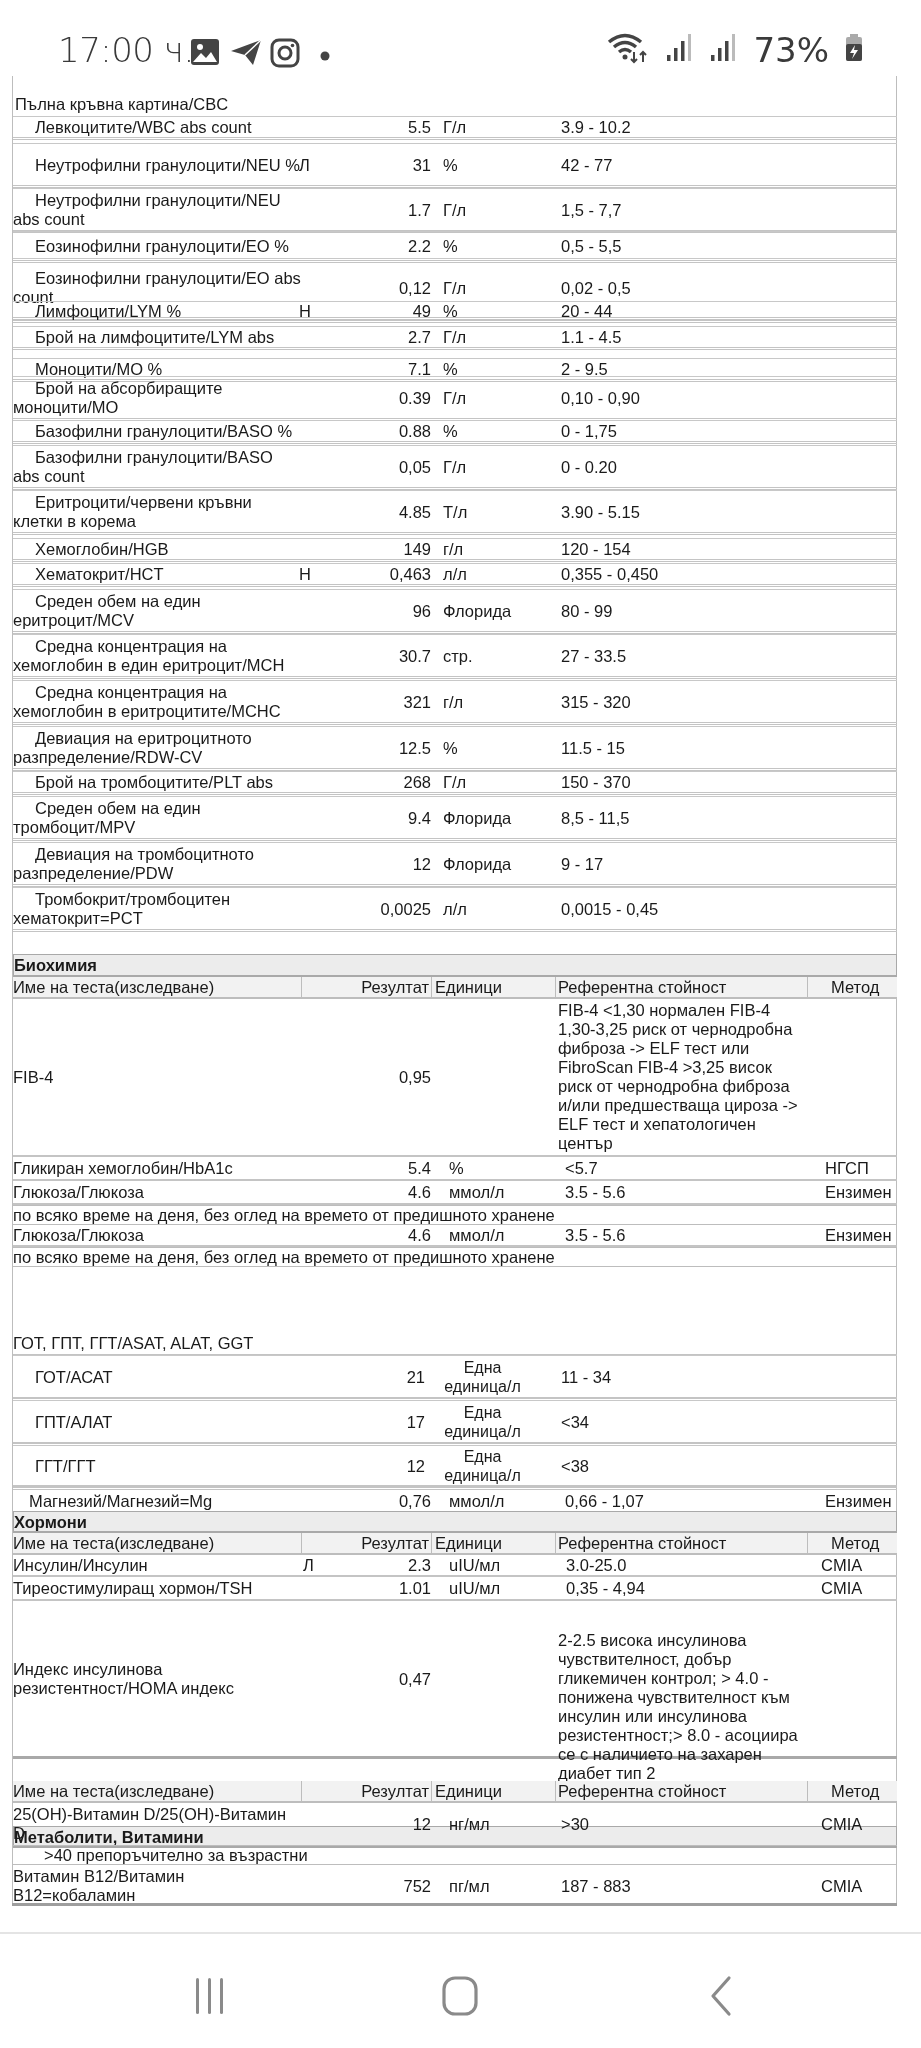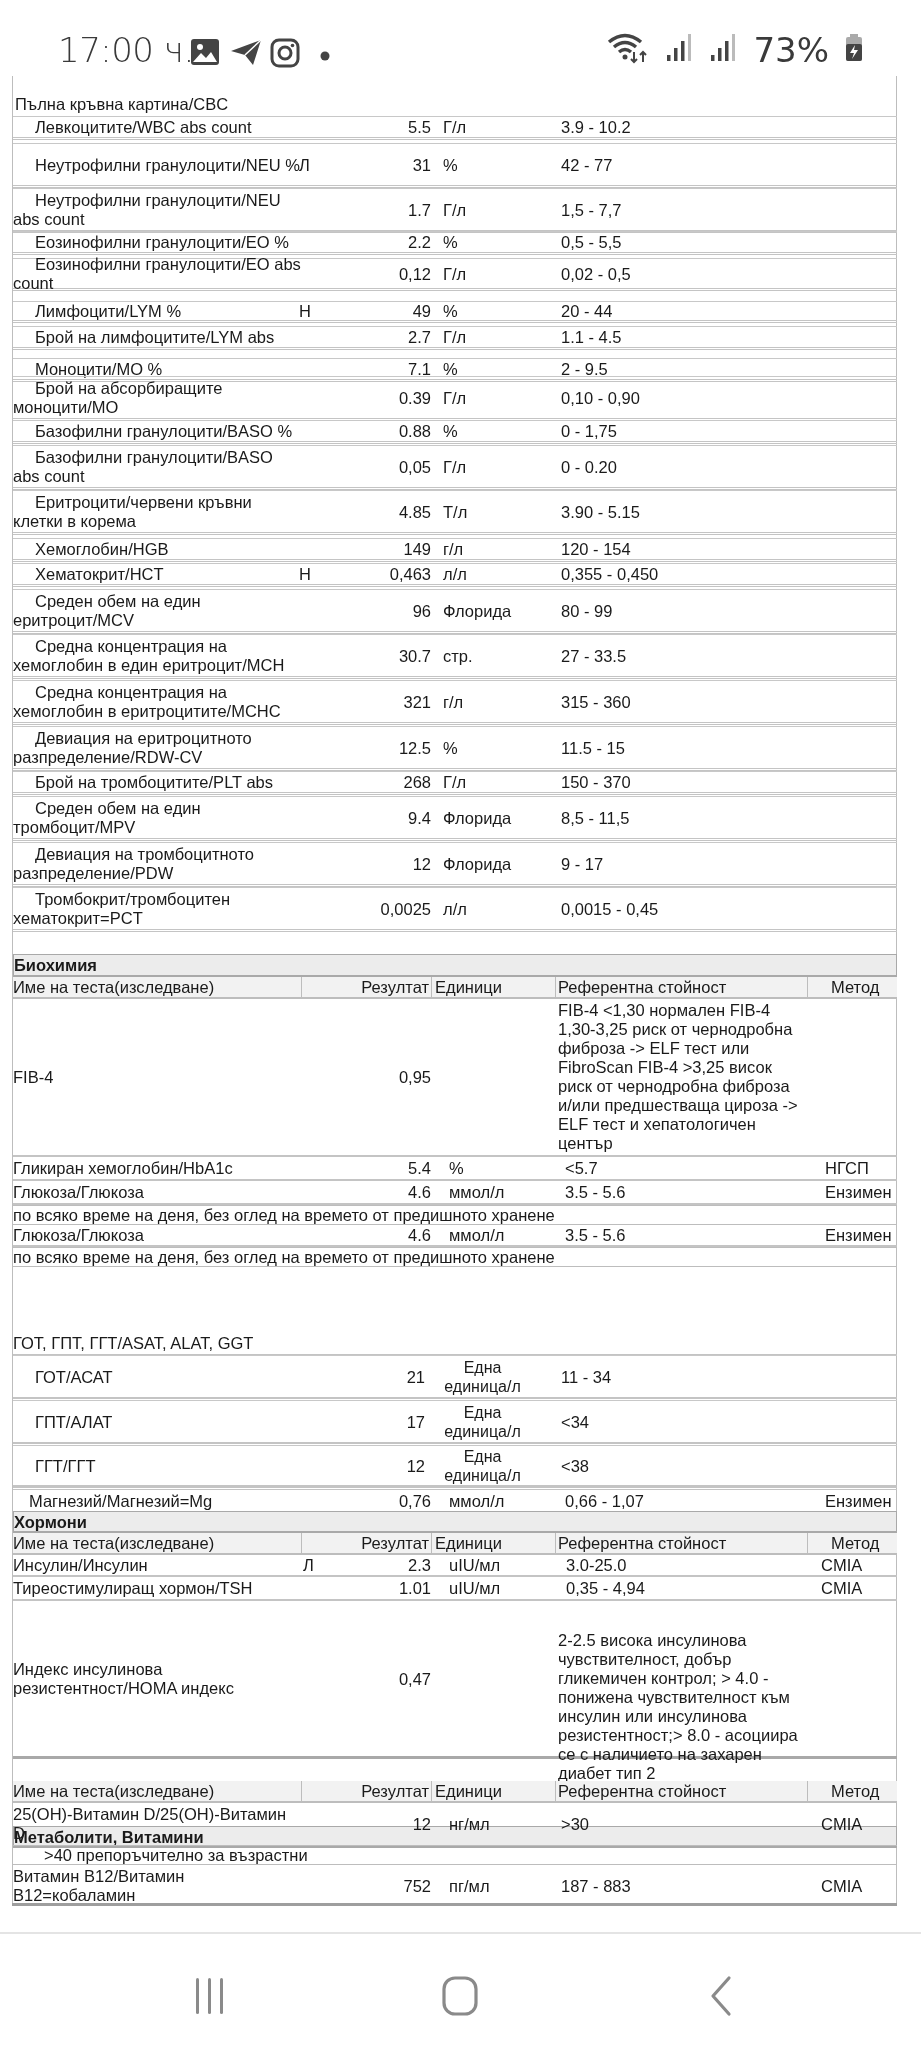--- a/index.html
+++ b/index.html
@@ -134,7 +134,7 @@
         <div class="cell unit">Г/л</div>
         <div class="cell ref">1,5 - 7,7</div>
       </div>
-      <div class="row bordered" style="top: 155px; height: 24px;">
+      <div class="row bordered" style="top: 155px; height: 32px;">
         <div class="cell name" style="text-indent:22px;">Еозинофилни гранулоцити/EO %</div>
         <div class="cell flag"></div>
         <div class="cell result">2.2</div>

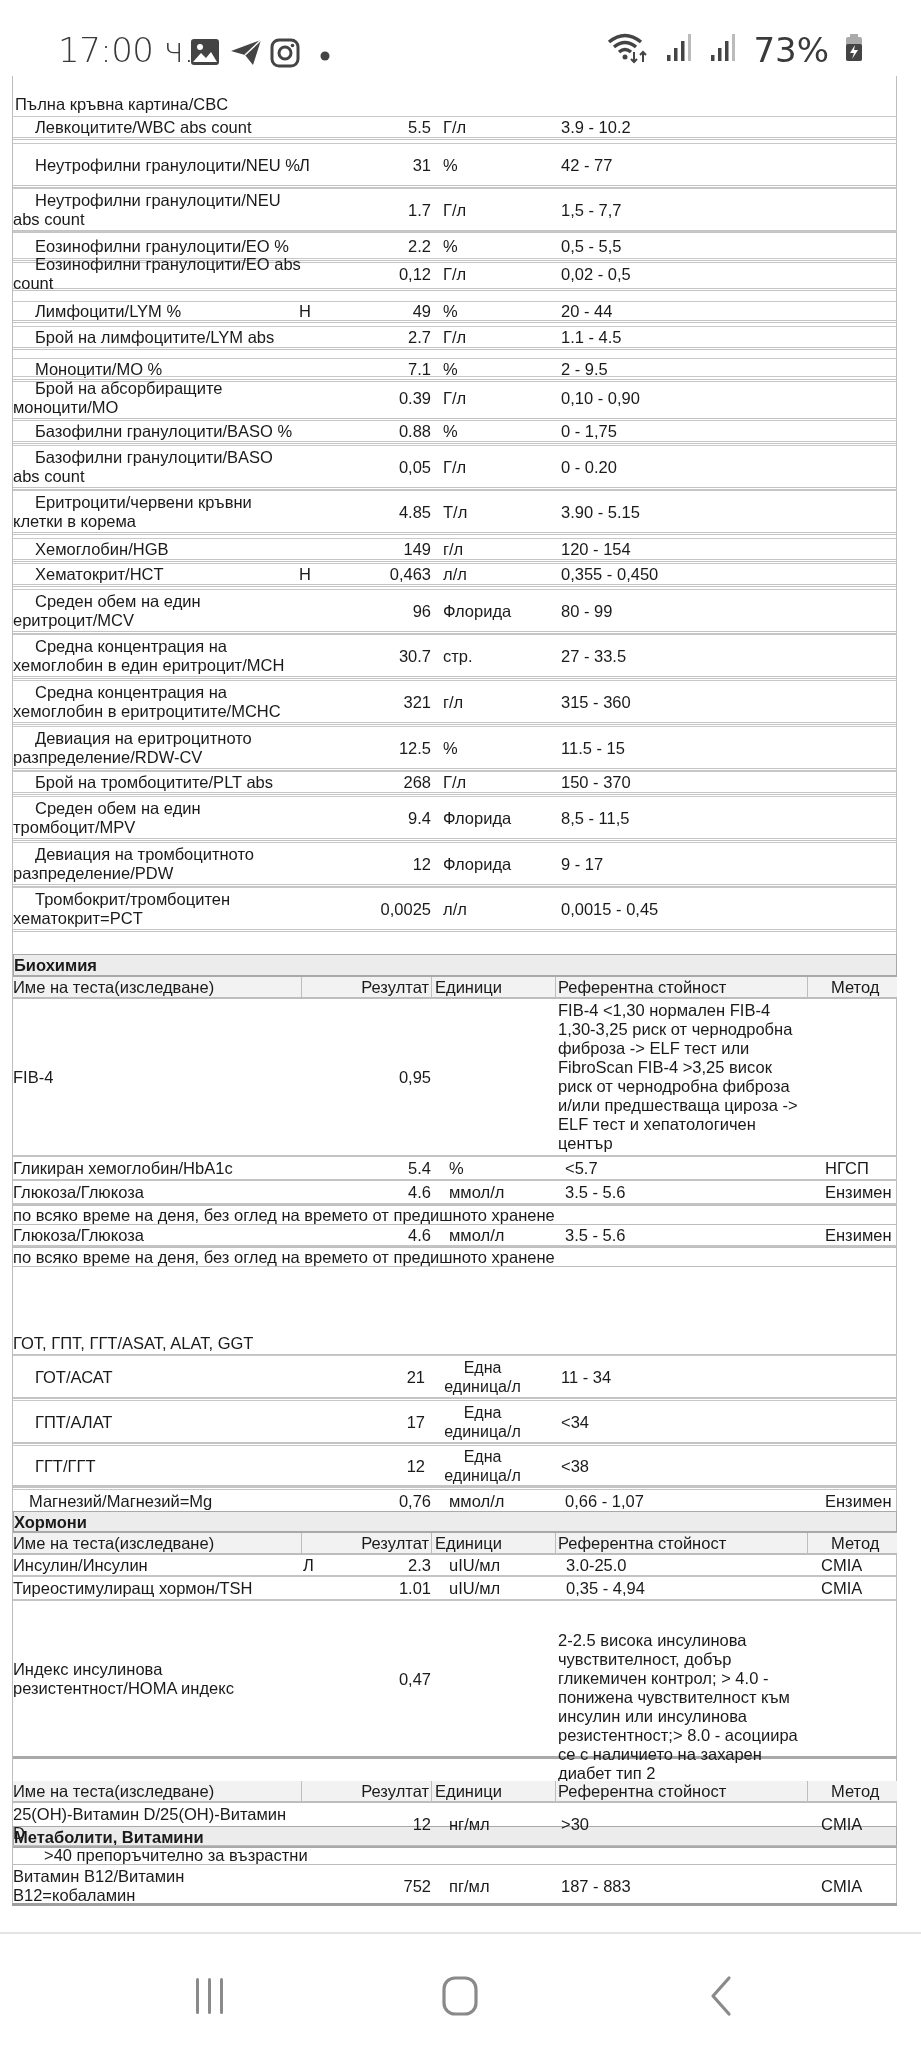--- a/index.html
+++ b/index.html
@@ -141,7 +141,7 @@
         <div class="cell unit">%</div>
         <div class="cell ref">0,5 - 5,5</div>
       </div>
-      <div class="row bordered" style="top: 182px; height: 33px;">
+      <div class="row bordered" style="top: 182px; height: 62px;">
         <div class="cell name" style="text-indent:22px;">Еозинофилни гранулоцити/EO abs count</div>
         <div class="cell flag"></div>
         <div class="cell result">0,12</div>

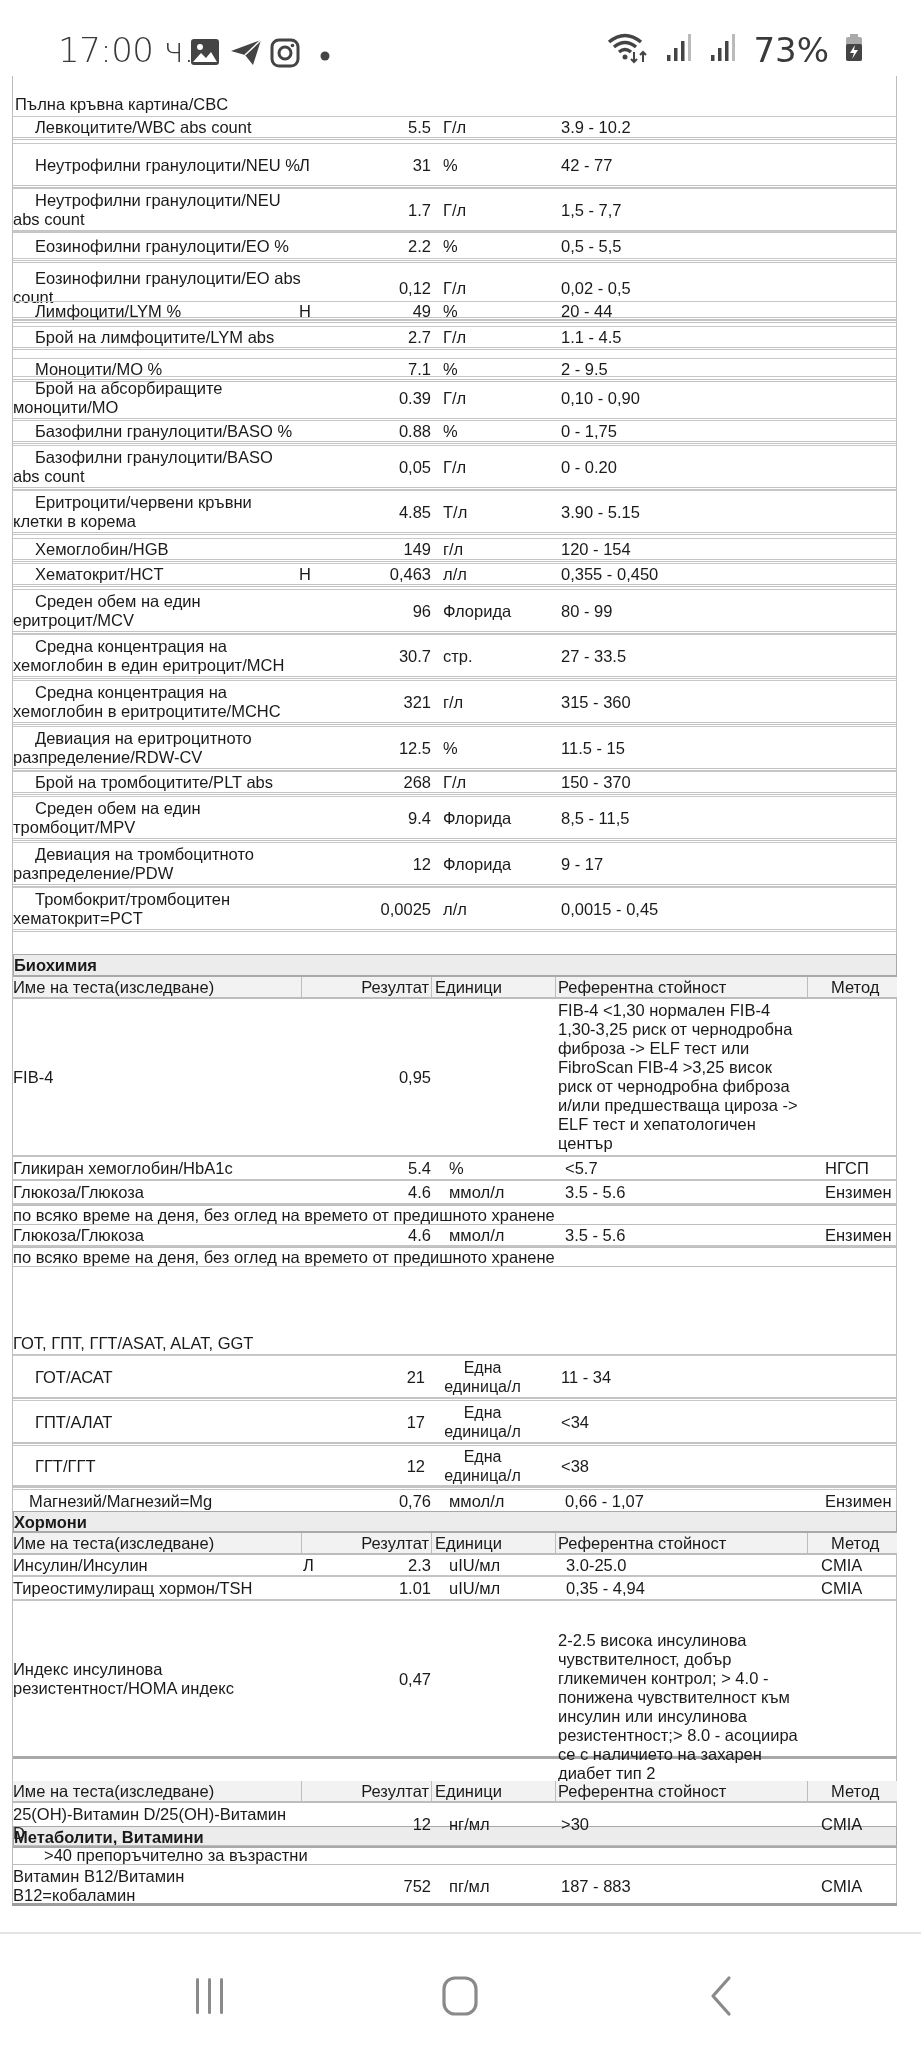--- a/index.html
+++ b/index.html
@@ -230,7 +230,7 @@
         <div class="cell flag"></div>
         <div class="cell result">321</div>
         <div class="cell unit">г/л</div>
-        <div class="cell ref">315 - 360</div>
+        <div class="cell ref">315 - 320</div>
       </div>
       <div class="row bordered" style="top: 650px; height: 45px;">
         <div class="cell name" style="text-indent:22px;">Девиация на еритроцитното разпределение/RDW-CV</div>

